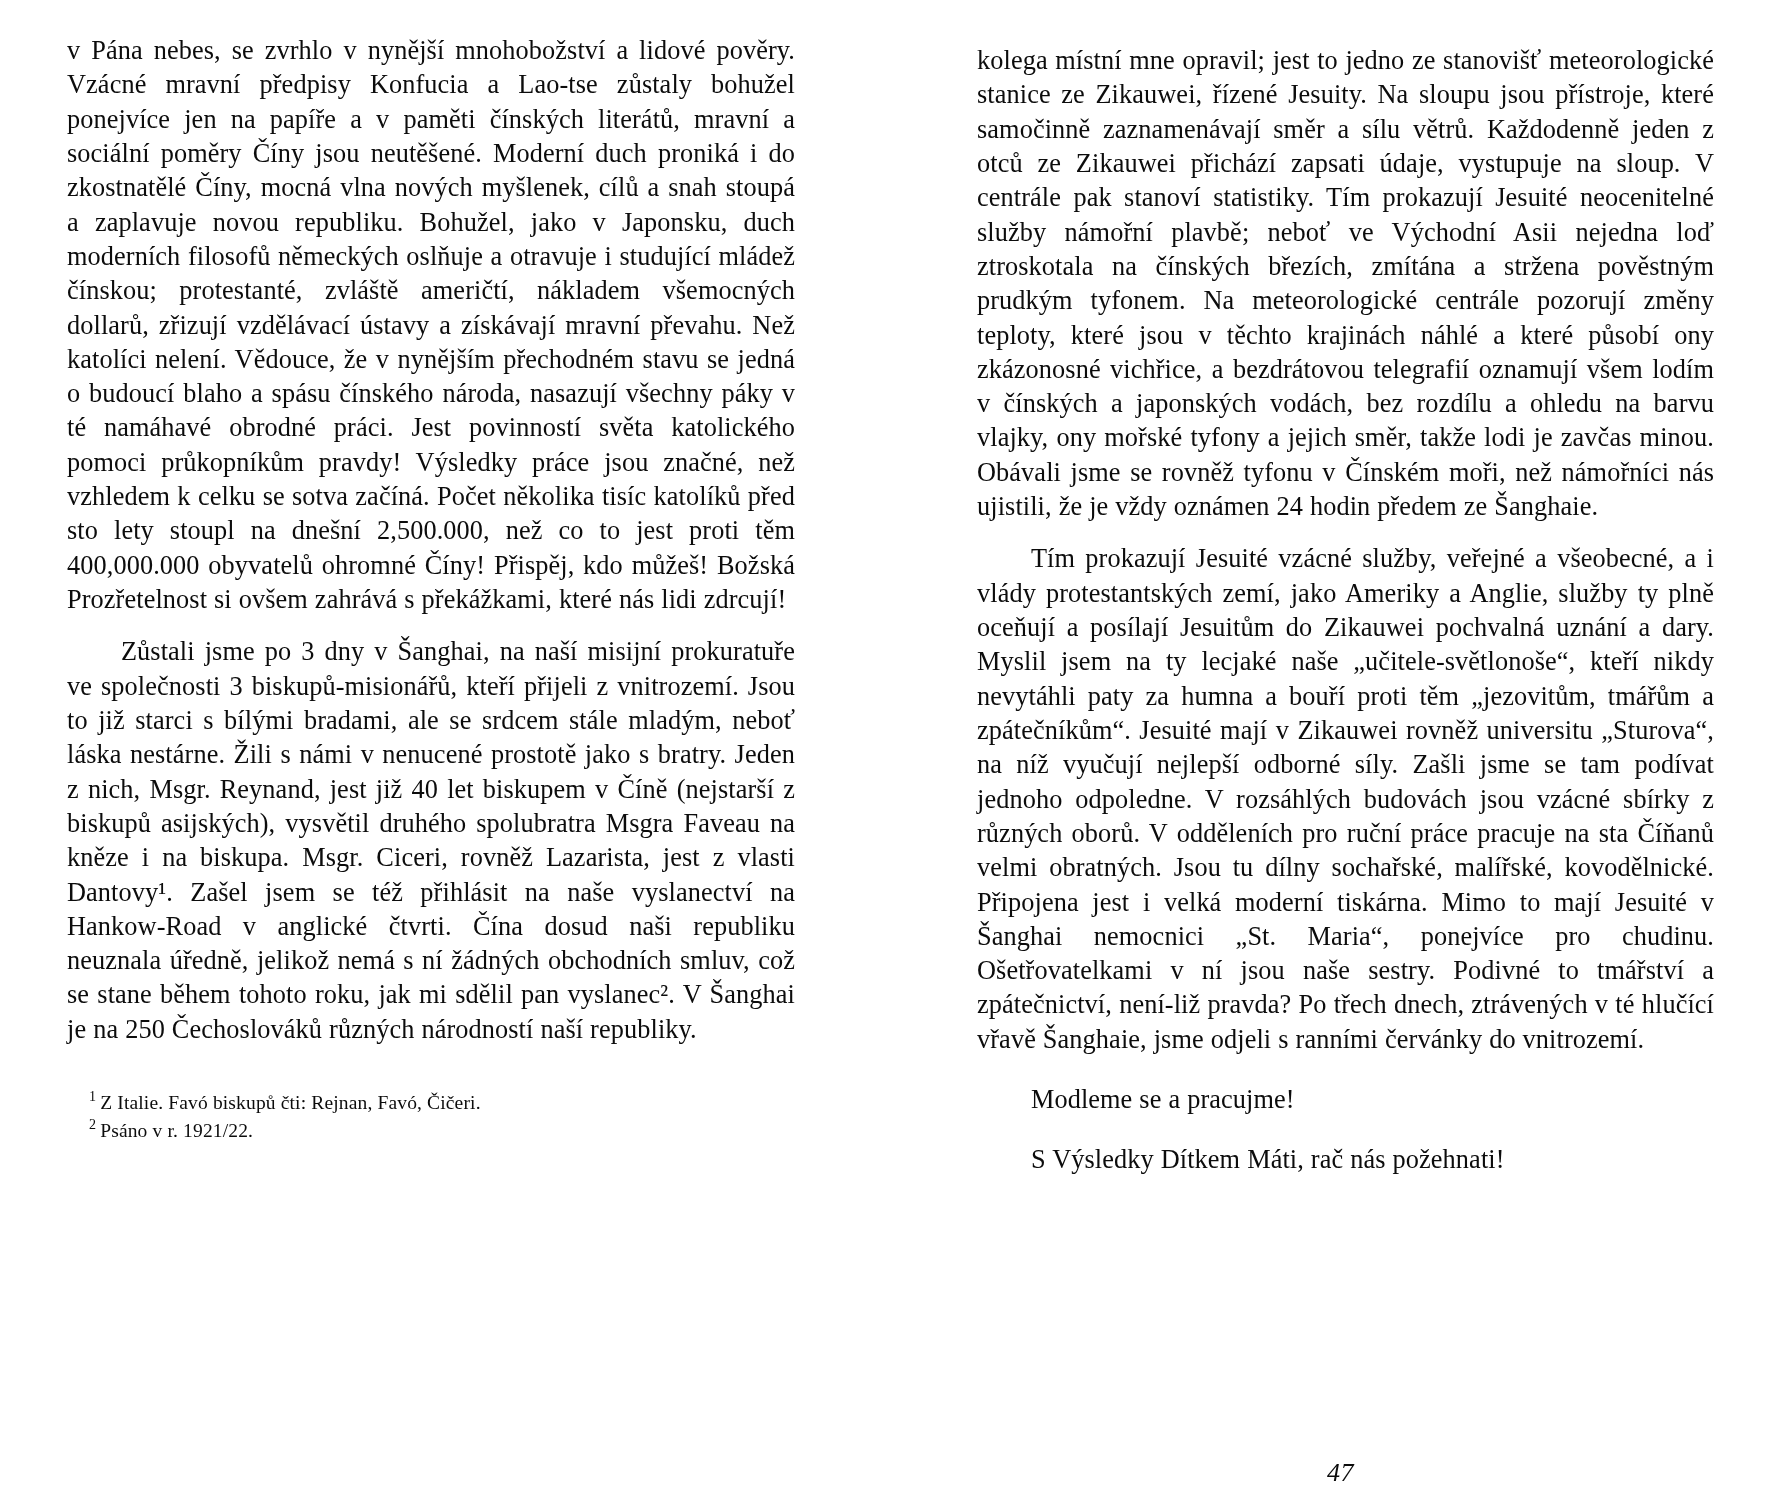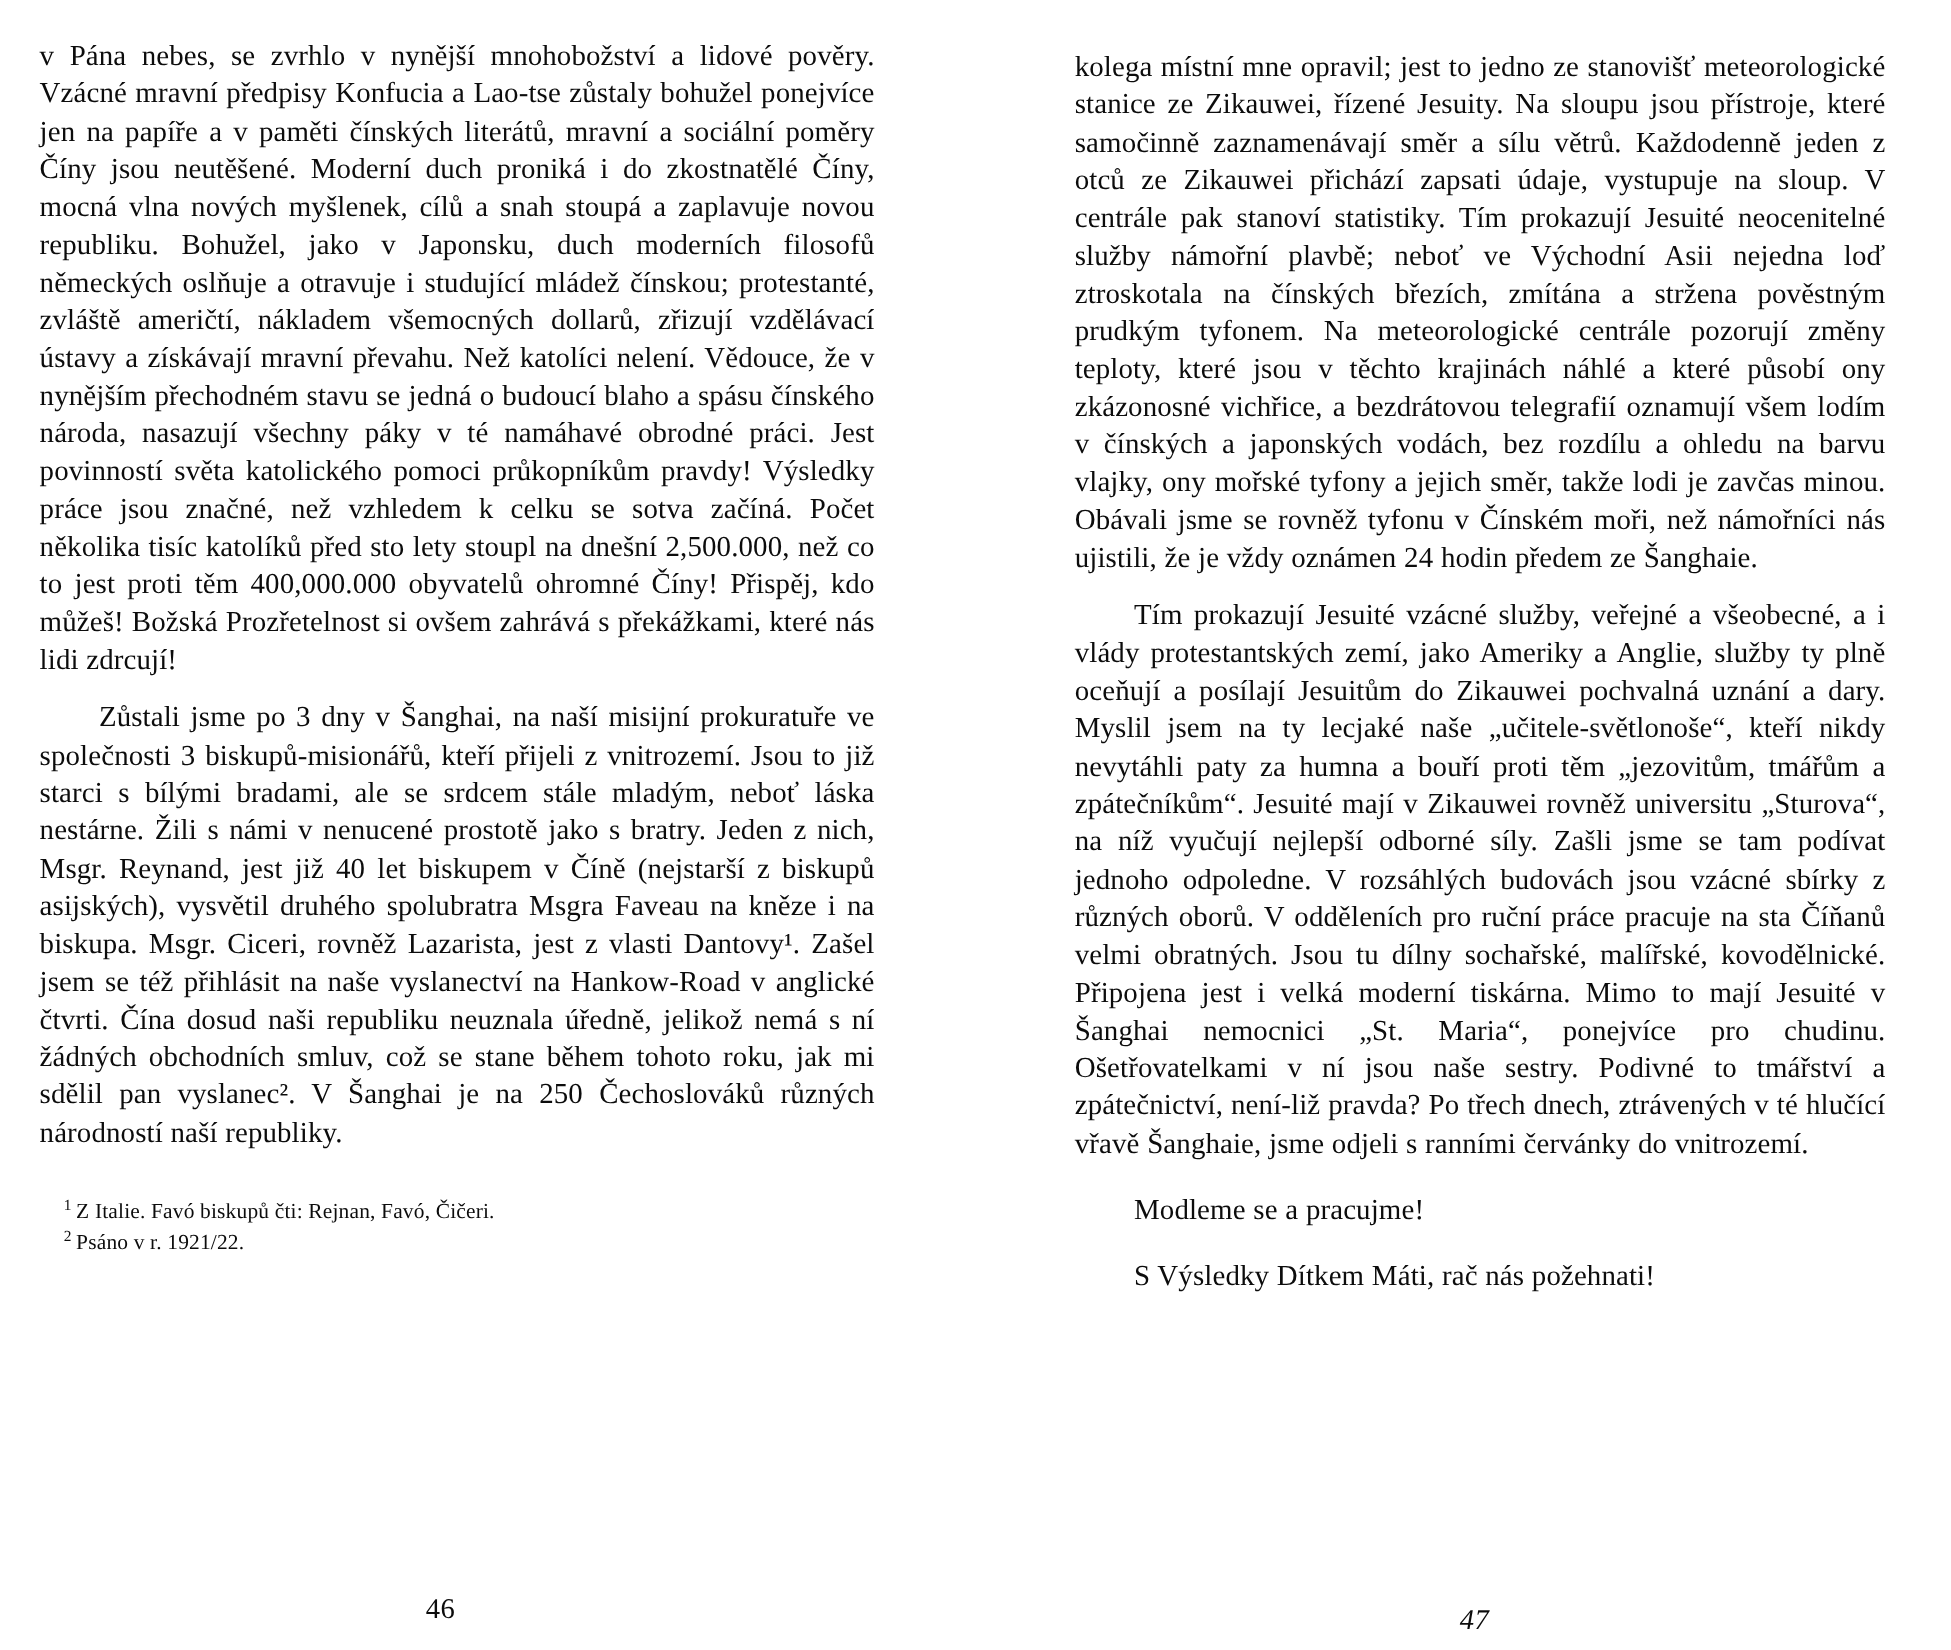--- a/index.html
+++ b/index.html
@@ -29,7 +29,8 @@
   }
   .page-left {
     width: 887px;
-    padding: 0 92px 0 36px;
+    padding: 0 92px 0 67px;
+    align-items: flex-end;
   }
   .page-right {
     width: 887px;

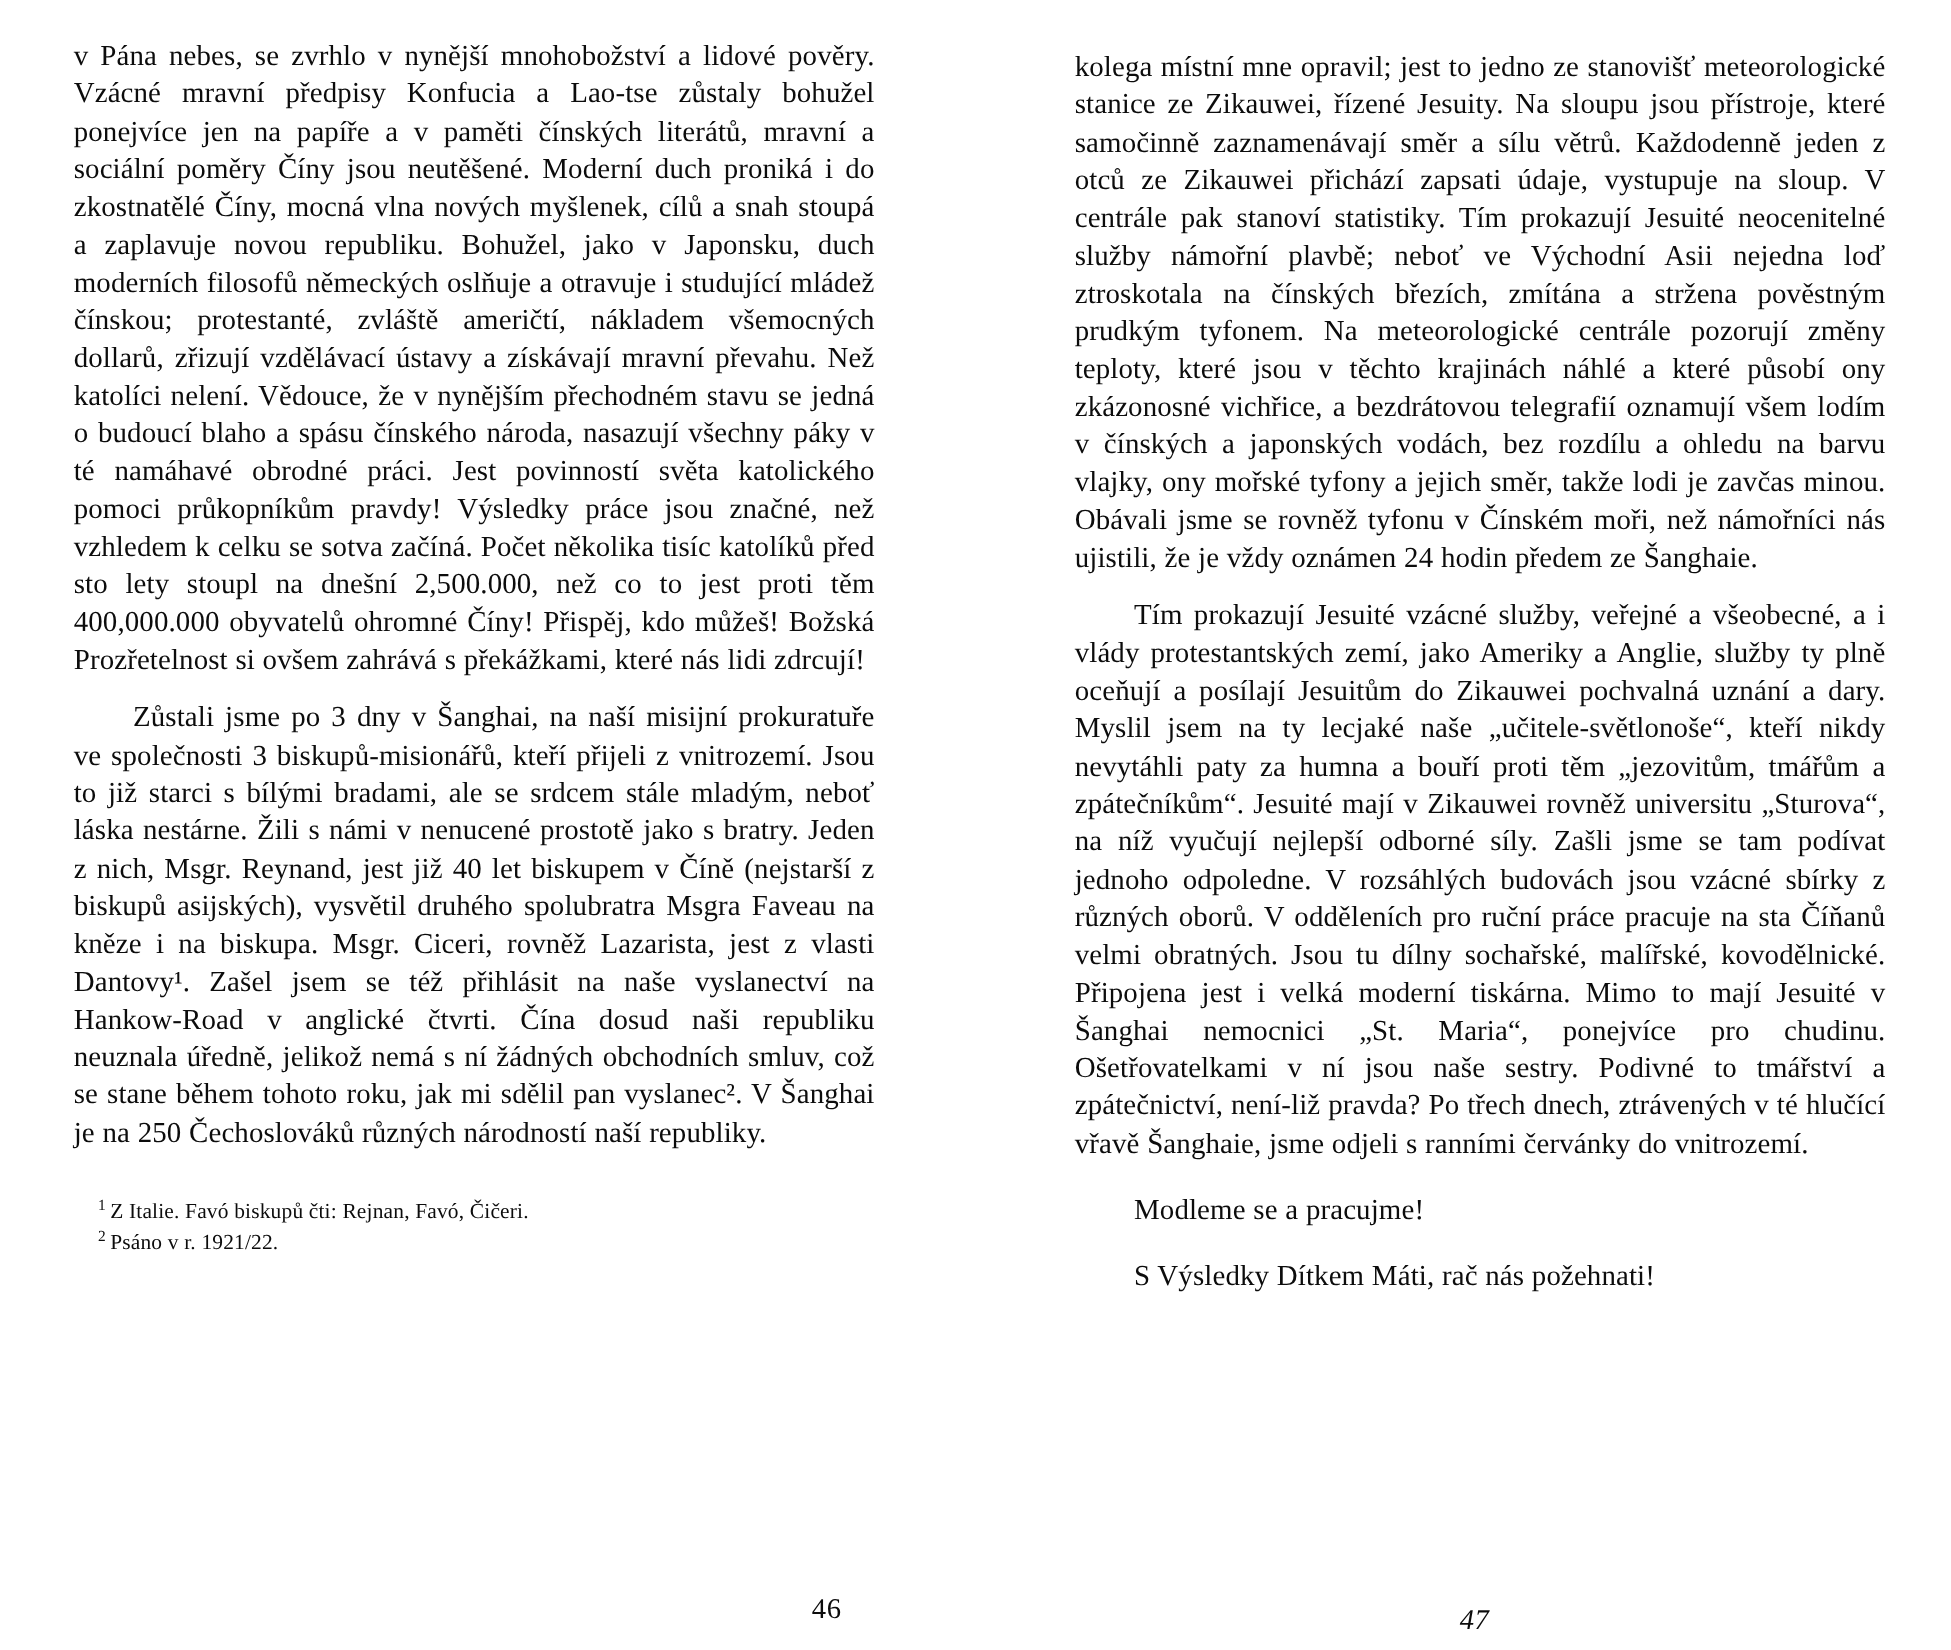--- a/index.html
+++ b/index.html
@@ -107,7 +107,6 @@
         </div>
       </div>
     </div>
-    <div class="folio folio-left">46</div>
   </div>
 
   <div class="page page-right">

